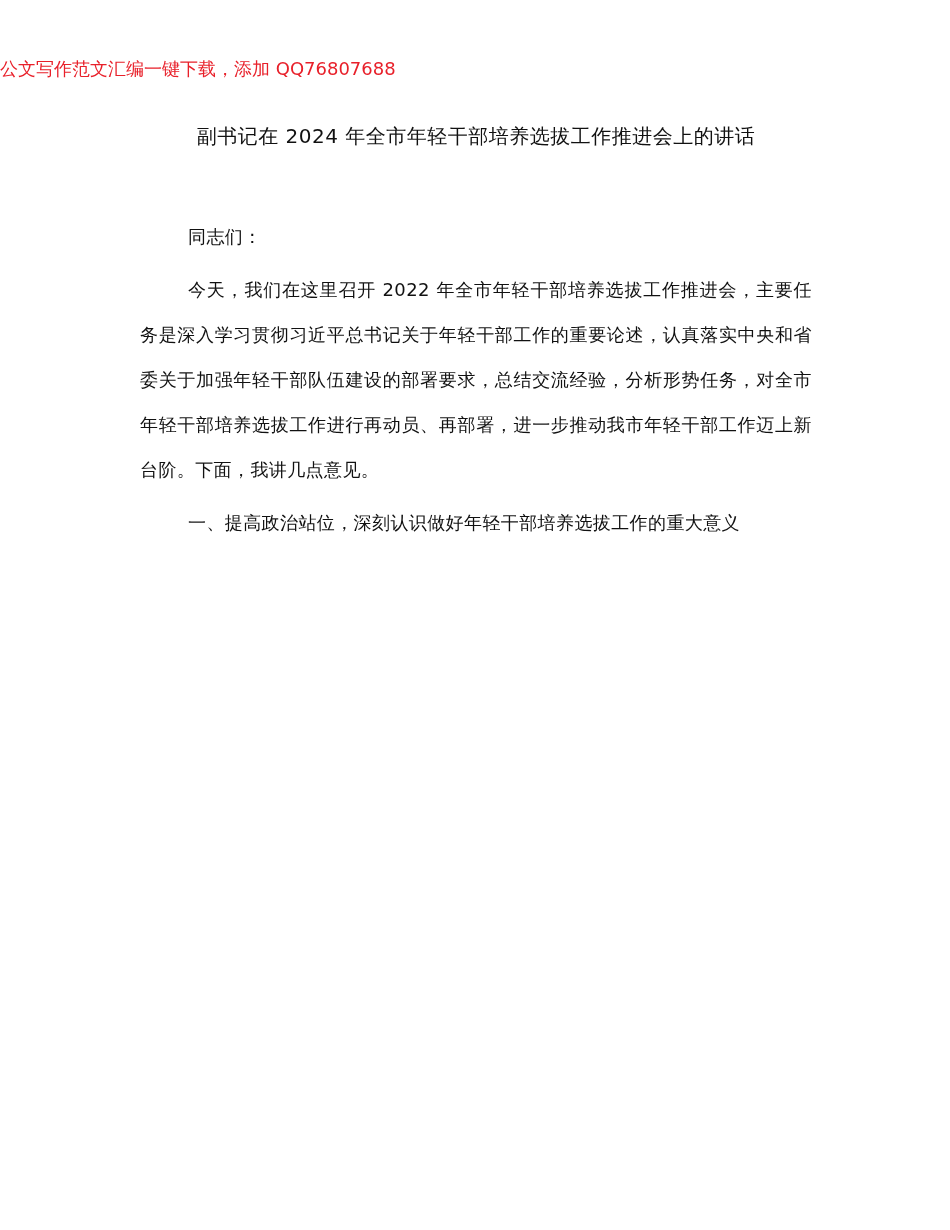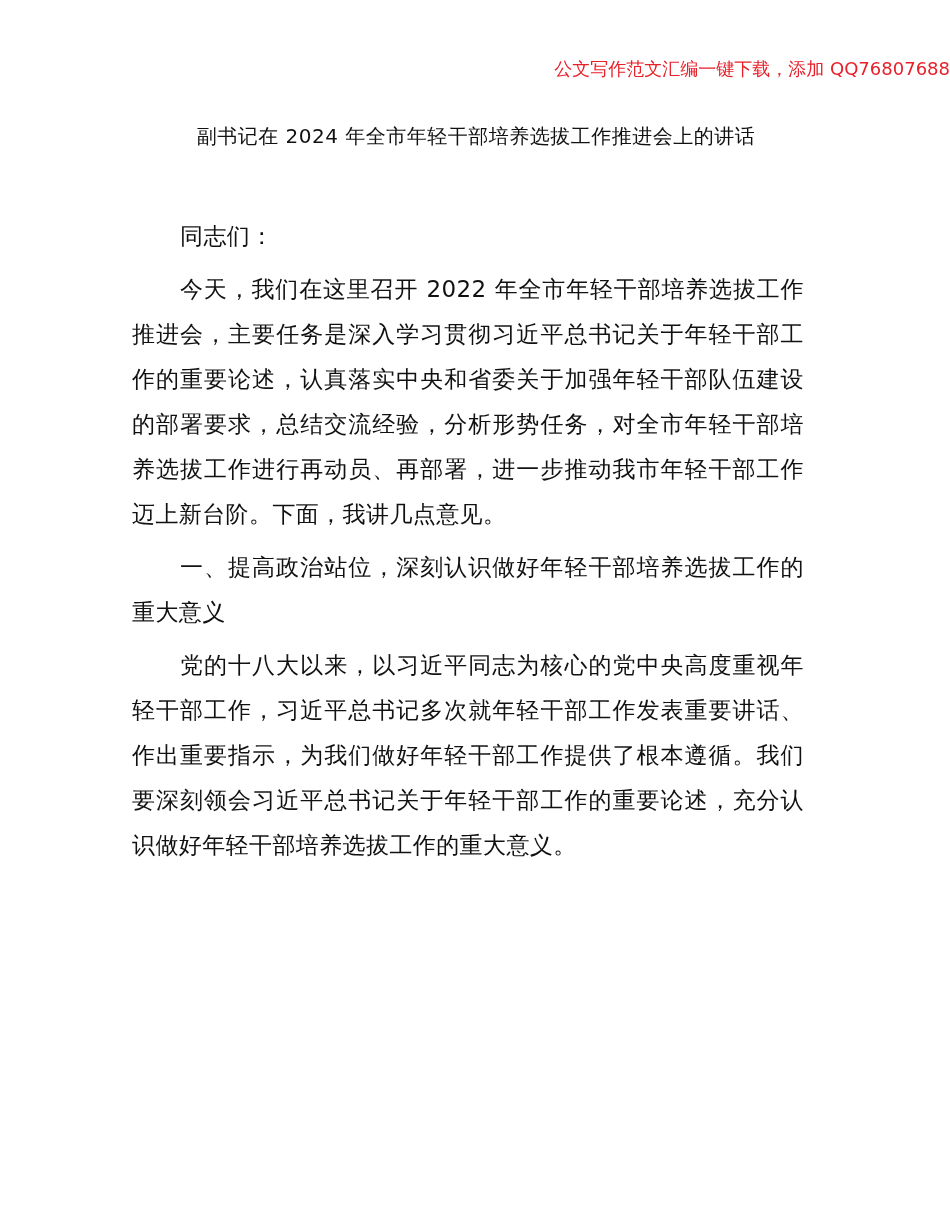--- a/index.html
+++ b/index.html
@@ -27,7 +27,7 @@
       top: 56px;
       left: 0;
       width: 950px;
-      text-align: right;
+      text-align: left;
       font-size: 18px;
       line-height: 26px;
       color: #e8202a;

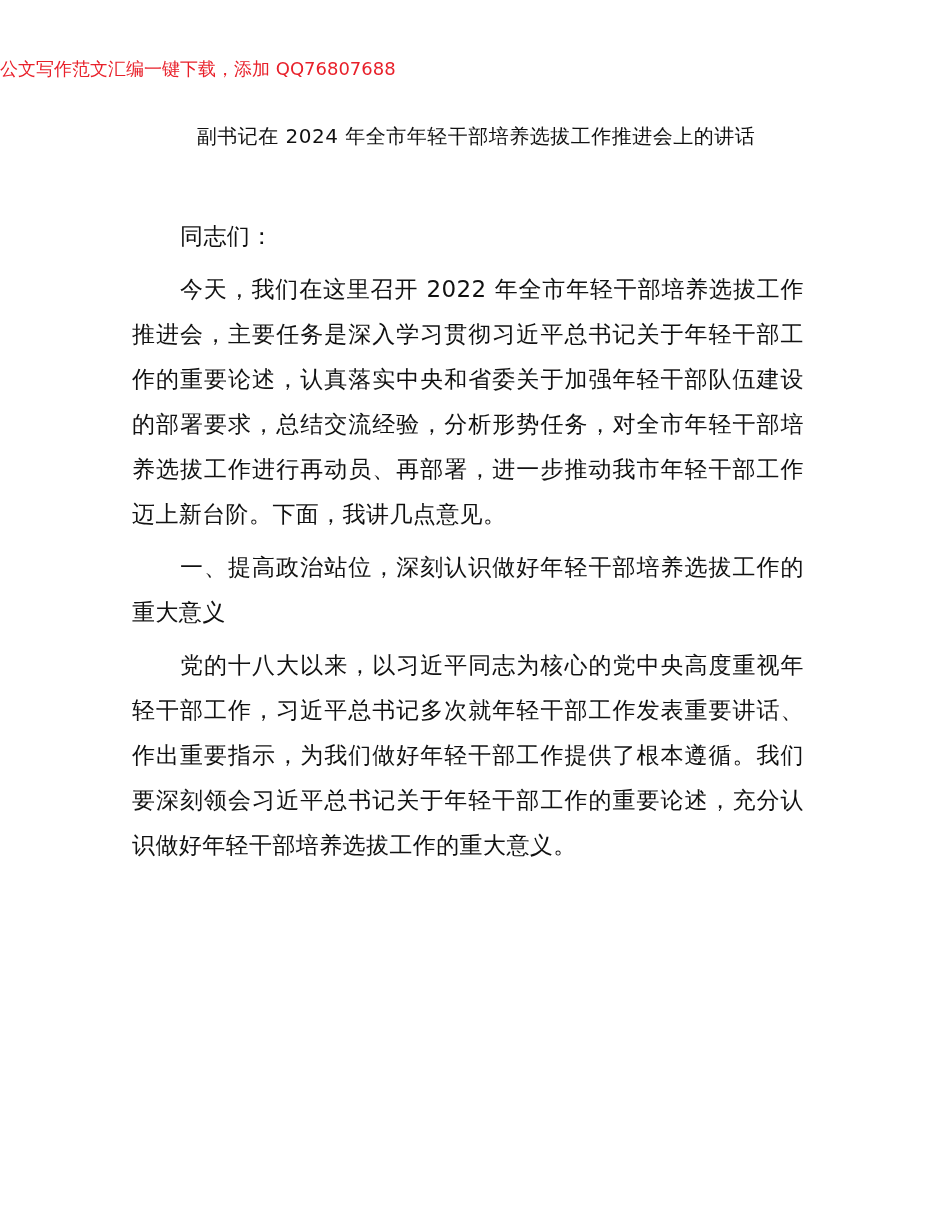--- a/index.html
+++ b/index.html
@@ -46,9 +46,9 @@
     }
     .body-text {
       position: absolute;
-      left: 132px;
+      left: 140px;
       width: 672px;
-      font-size: 23px;
+      font-size: 18px;
       line-height: 45px;
       color: #111111;
       text-align: justify;

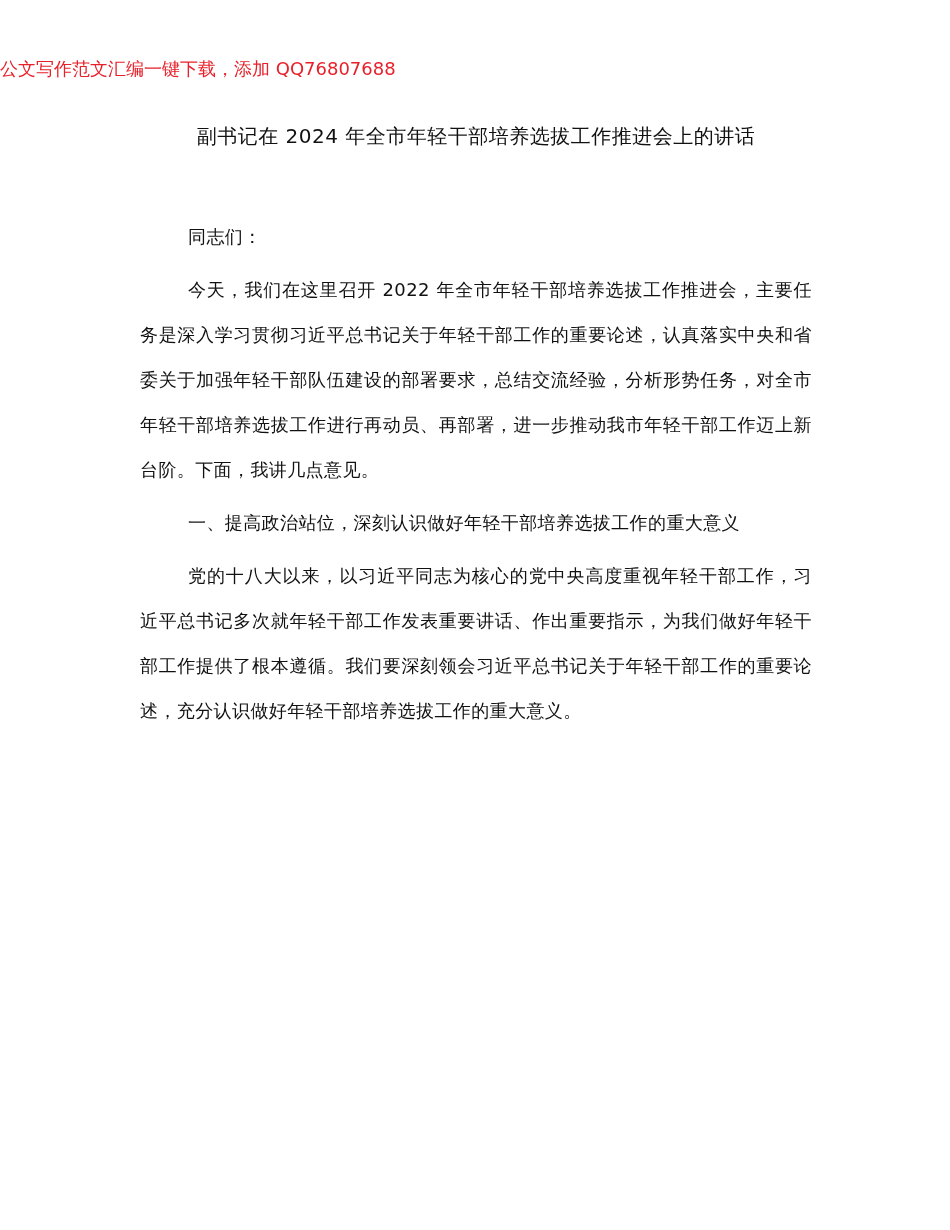--- a/index.html
+++ b/index.html
@@ -79,7 +79,6 @@
 
     <p class="para">一、提高政治站位，深刻认识做好年轻干部培养选拔工作的重大意义</p>
 
-    <p class="para">党的十八大以来，以习近平同志为核心的党中央高度重视年轻干部工作，习近平总书记多次就年轻干部工作发表重要讲话、作出重要指示，为我们做好年轻干部工作提供了根本遵循。我们要深刻领会习近平总书记关于年轻干部工作的重要论述，充分认识做好年轻干部培养选拔工作的重大意义。</p>
 
   </div>
 

